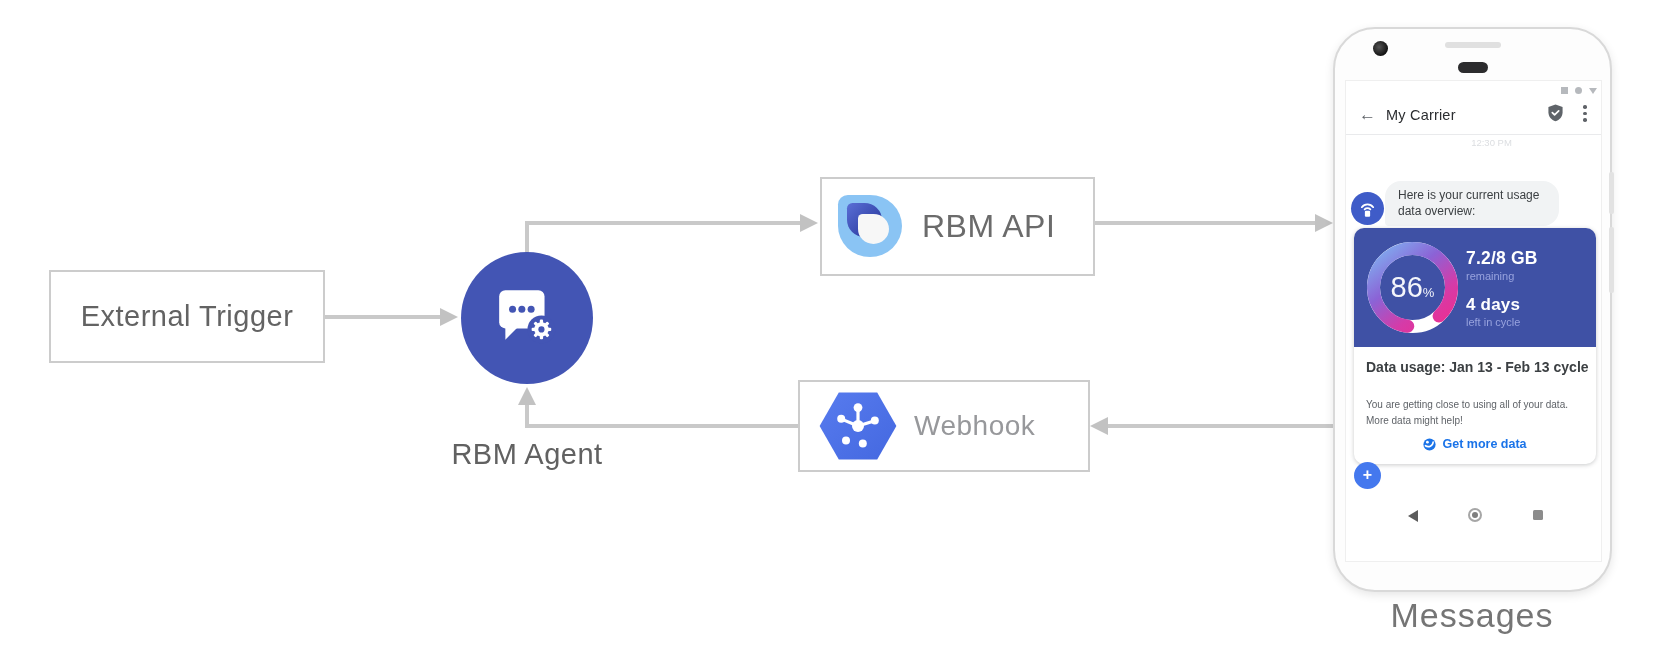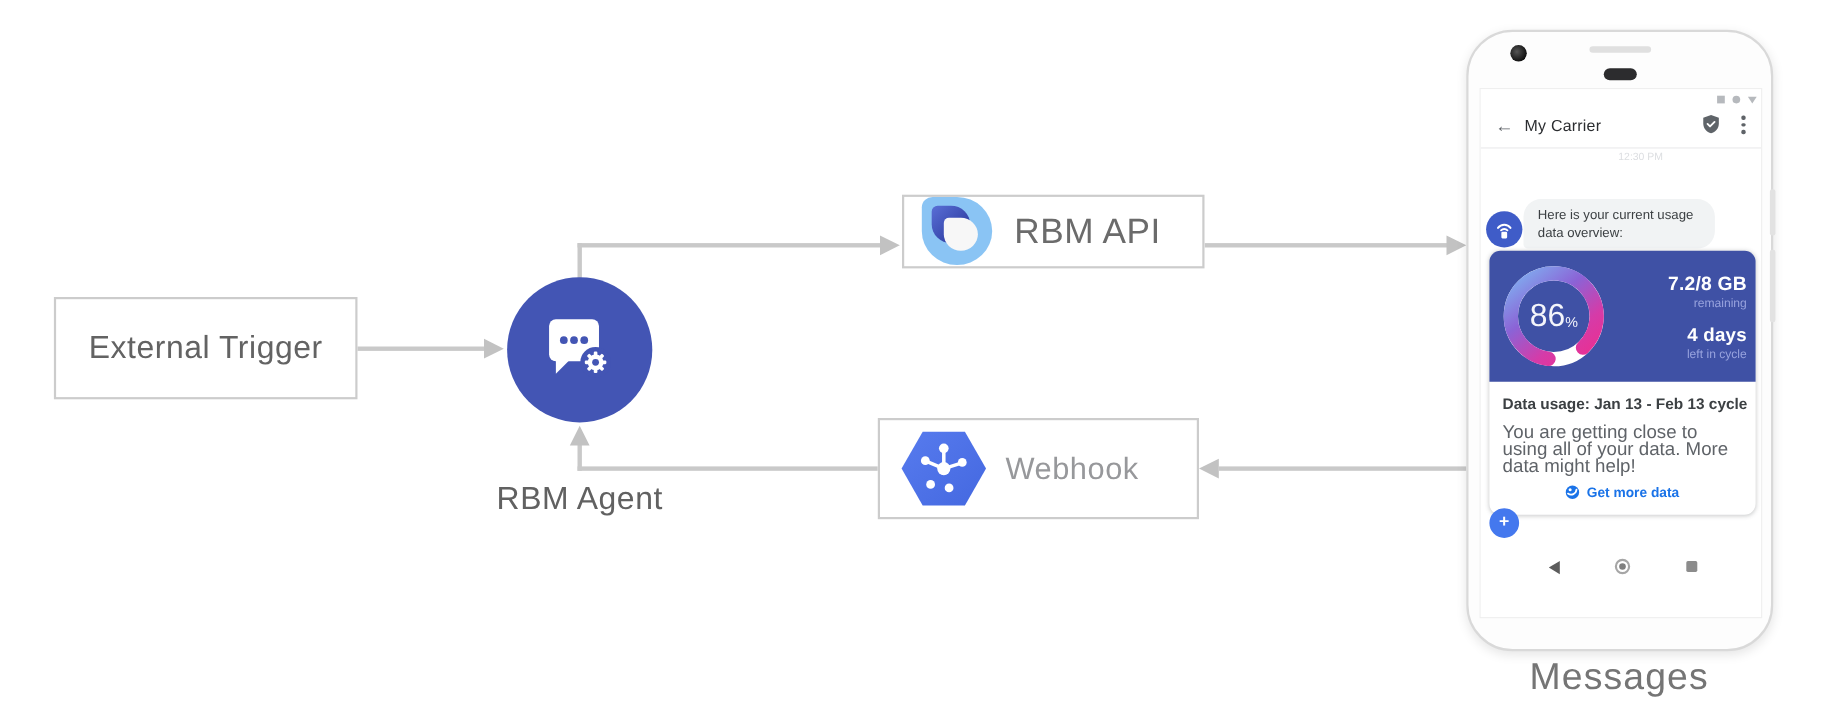--- a/index.html
+++ b/index.html
@@ -11,7 +11,7 @@
   .dbox { position:absolute; background:#fff; border:2px solid #cccccc; display:flex; align-items:center; }
   .dbox-label { font-size:29px; font-weight:300; color:#636363; letter-spacing:.5px; }
   #box-external { left:49px; top:270px; width:276px; height:93px; justify-content:center; }
-  #box-api { left:820px; top:177px; width:275px; height:67px; padding-left:16px; }
+  #box-api { left:820px; top:177px; width:275px; height:99px; padding-left:16px; }
   #box-api .dbox-label { font-size:32px; color:#6b6b6b; margin-left:18px; }
   #box-webhook { left:798px; top:380px; width:292px; height:92px; padding-left:18px; }
   #box-webhook .dbox-label { font-size:28px; color:#97989b; margin-left:16px; }

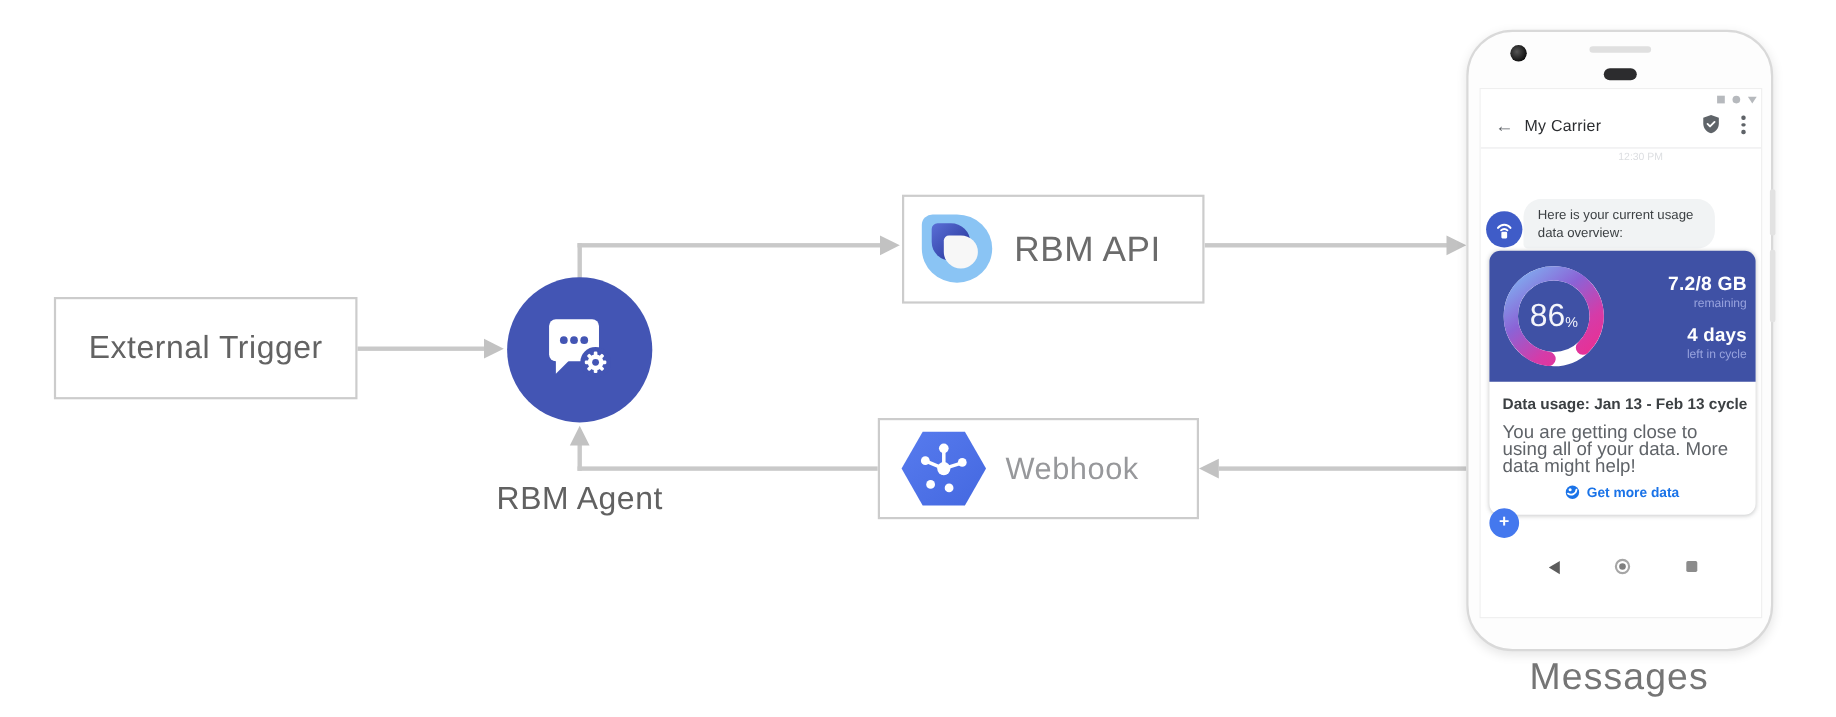--- a/index.html
+++ b/index.html
@@ -71,7 +71,7 @@
   #gauge-pct { position:absolute; left:0; top:0; width:93px; height:93px; display:flex; align-items:center; justify-content:center; color:#f4f5fb; font-weight:300; }
   #gauge-pct .big { font-size:29px; }
   #gauge-pct .sym { font-size:13px; margin-top:10px; }
-  #card-top-right { position:absolute; left:112px; top:0; width:122px; height:103px; text-align:right; color:#fff; }
+  #card-top-right { position:absolute; left:112px; top:0; width:122px; height:103px; text-align:left; color:#fff; }
   .ctr-val { font-size:17.5px; font-weight:bold; letter-spacing:.2px; }
   .ctr-sub { font-size:11px; color:#98a3de; margin-top:1px; }
   #ctr-gb { margin-top:20px; }

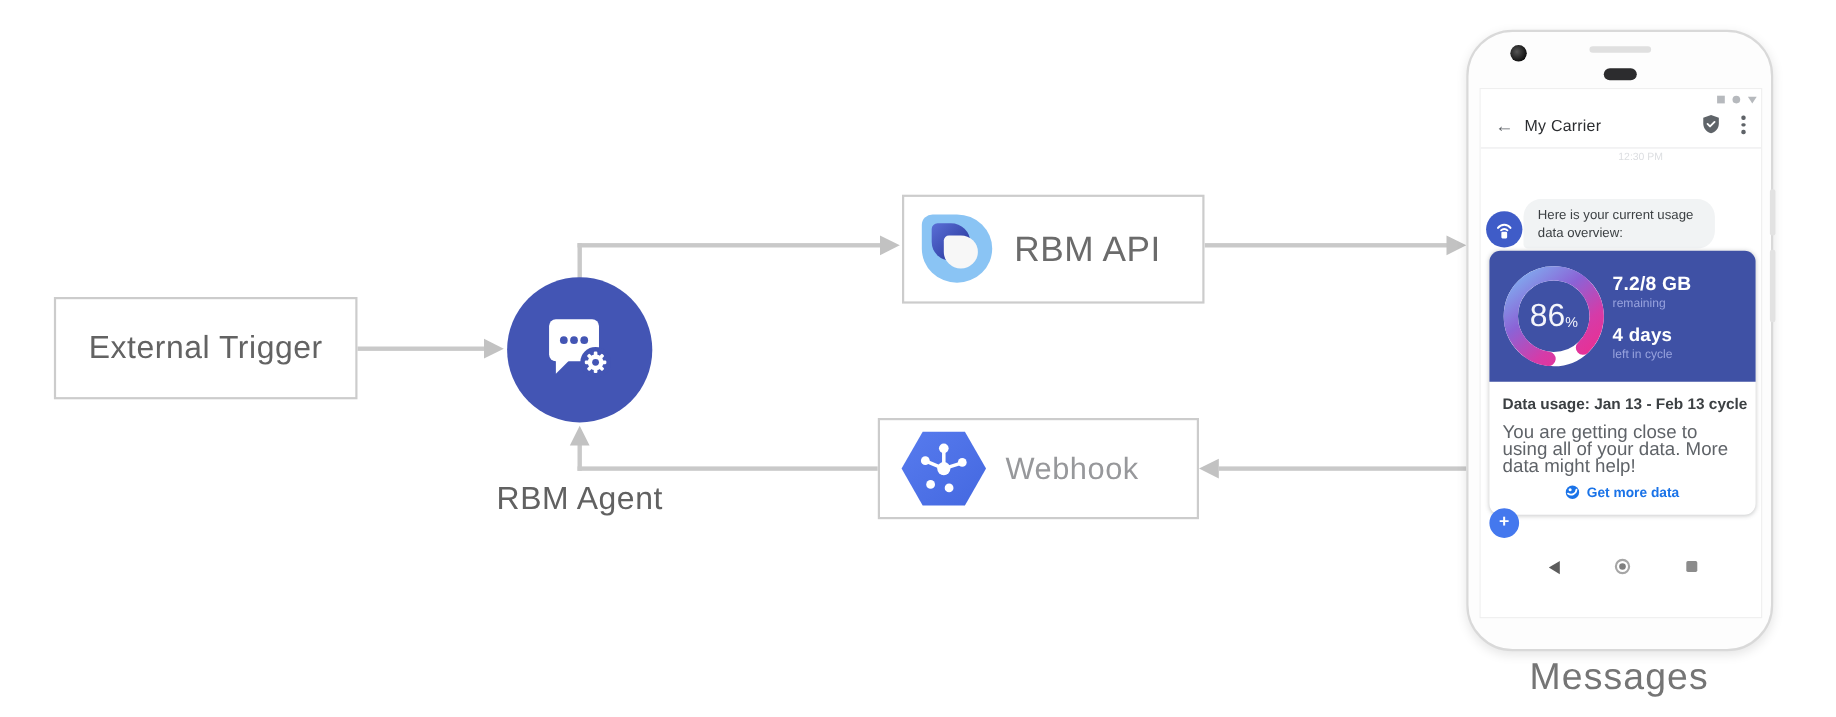--- a/index.html
+++ b/index.html
@@ -78,7 +78,7 @@
   #ctr-days { margin-top:13px; font-size:17px; font-weight:bold; }
   #card-body { padding:12px 12px 13px 12px; }
   #card-title { font-size:14px; font-weight:bold; color:#3c4043; white-space:nowrap; }
-  #card-text { margin-top:10px; font-size:17px; line-height:15.5px; color:#5f6368; }
+  #card-text { margin-top:22px; font-size:10px; line-height:15.5px; color:#5f6368; }
   #card-action { margin-top:9px; display:flex; align-items:center; justify-content:center; gap:6px; }
   #card-action span { font-size:12.5px; font-weight:bold; color:#1a73e8; }
 

